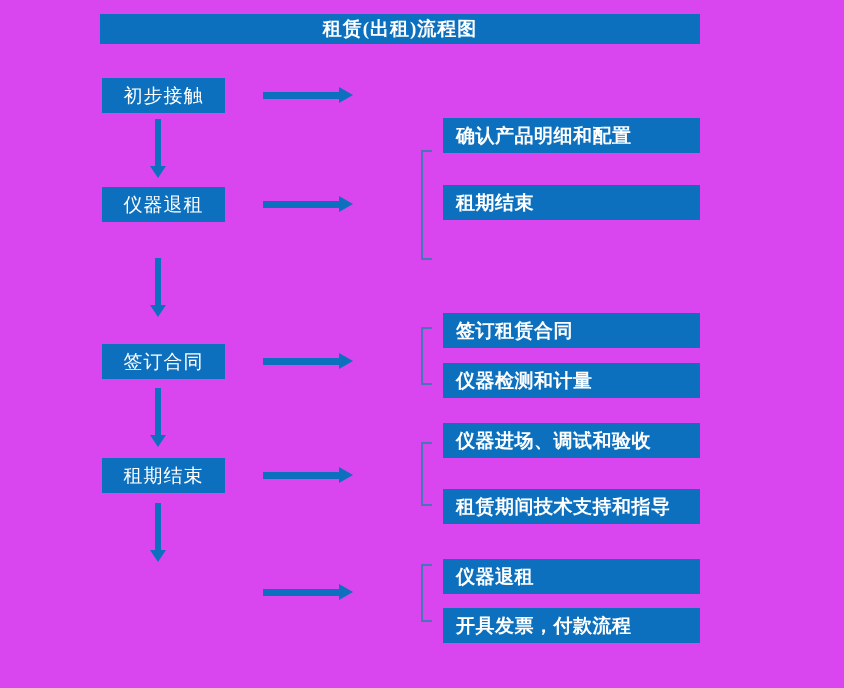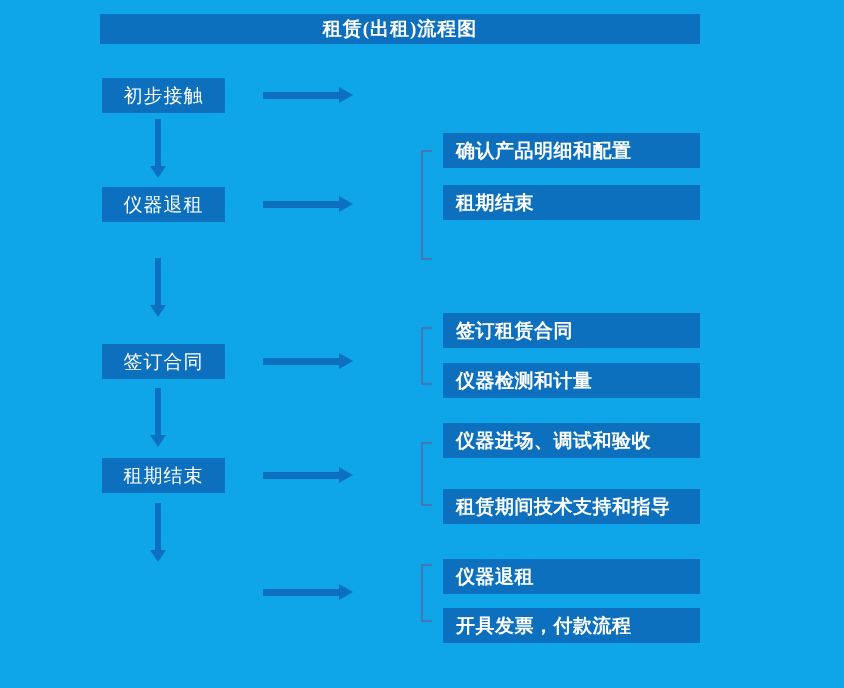--- a/index.html
+++ b/index.html
@@ -12,7 +12,7 @@
     position: relative;
     width: 844px;
     height: 688px;
-    background: #0ea5e9;
+    background: #d946ef;
     overflow: hidden;
   }
   .title-bar {

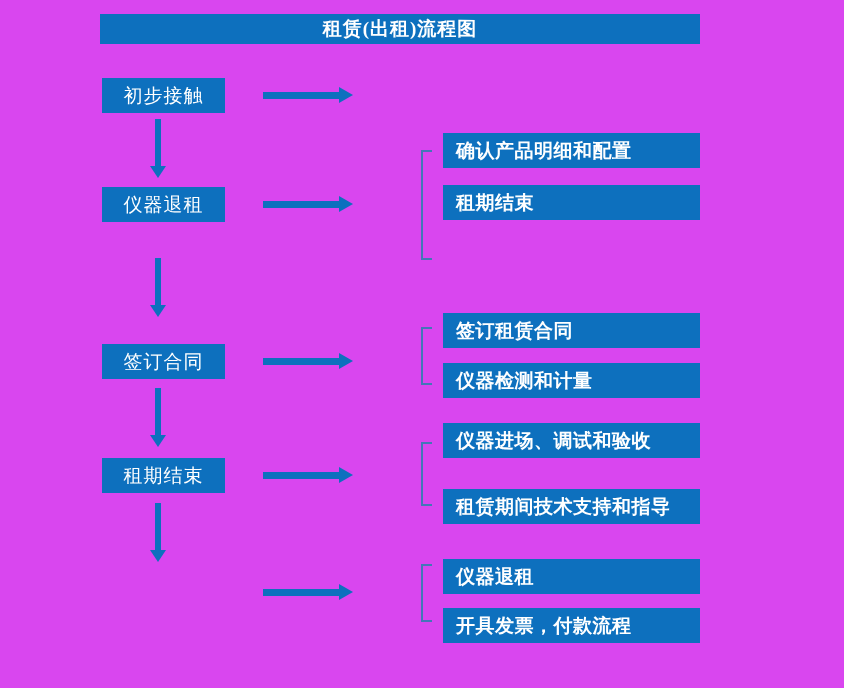--- a/index.html
+++ b/index.html
@@ -132,7 +132,7 @@
   <div class="step-box" style="top:344px">签订合同</div>
   <div class="step-box" style="top:458px">租期结束</div>
 
-  <div class="detail-box" style="top:133px">确认产品明细和配置</div>
+  <div class="detail-box" style="top:118px">确认产品明细和配置</div>
   <div class="detail-box" style="top:185px">租期结束</div>
   <div class="detail-box" style="top:313px">签订租赁合同</div>
   <div class="detail-box" style="top:363px">仪器检测和计量</div>

